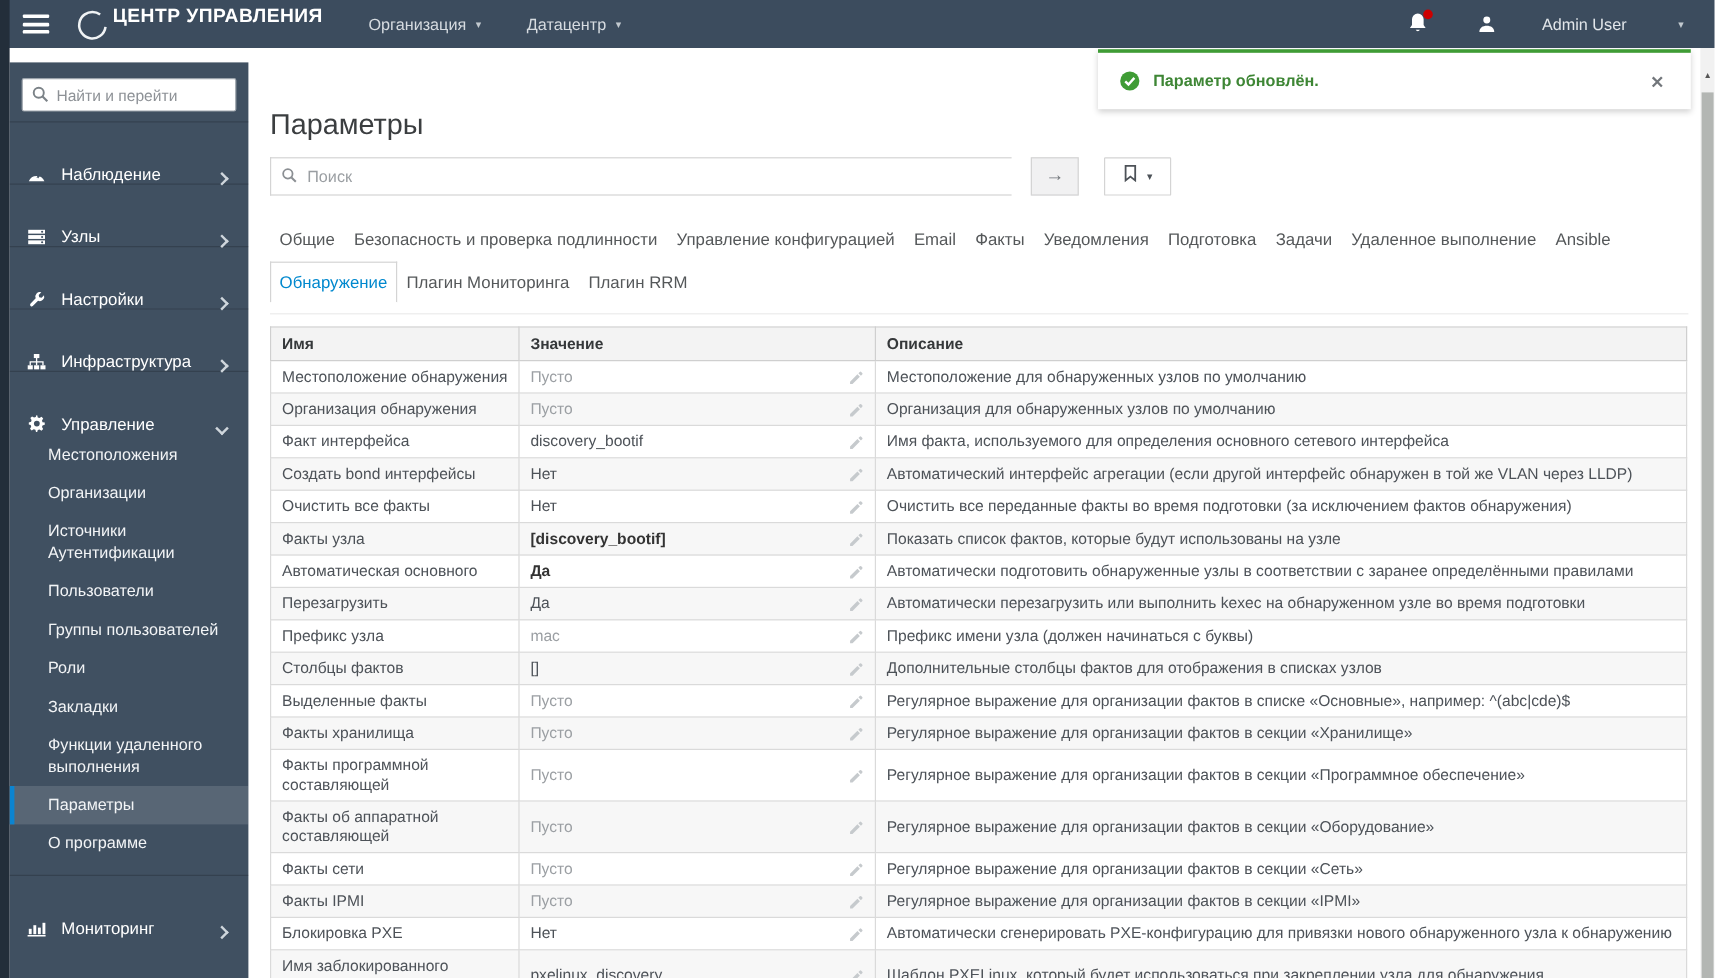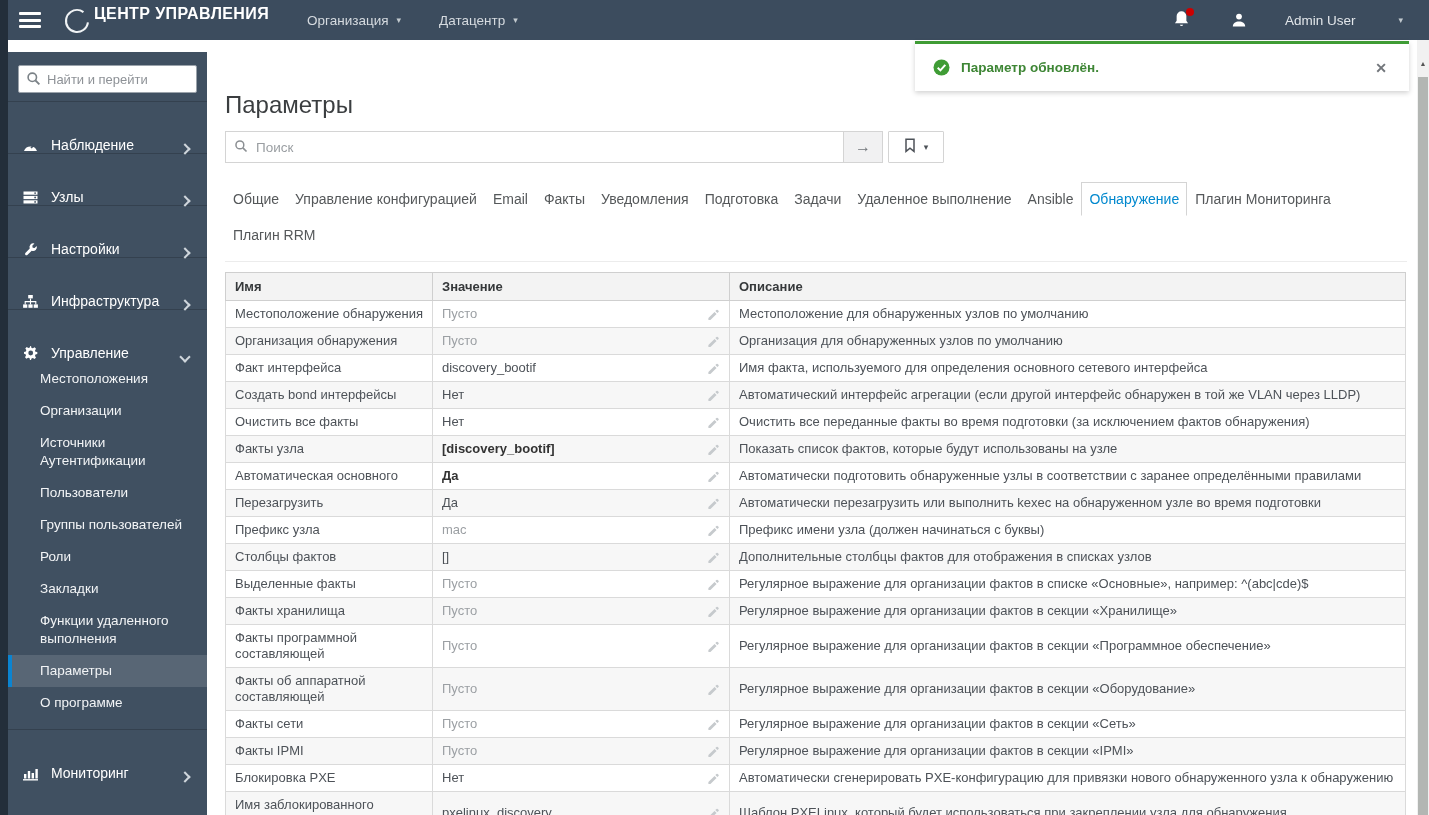--- a/index.html
+++ b/index.html
@@ -56,7 +56,7 @@
   
   .main{position:absolute;left:207px;top:40px;right:12px;bottom:0;background:#fff;overflow:hidden;padding-left:18px;box-sizing:border-box;}
   .page-title{margin-top:50px;font-size:24px;line-height:30px;color:#3b3e40;font-weight:400;}
-  .search-row{margin-top:11px;display:flex;align-items:stretch;height:32px;}
+  .search-row{margin-top:11px;display:flex;align-items:stretch;height:32px;gap:16px;}
   .q-wrap{position:relative;width:618px;}
   .q-wrap input{width:100%;height:100%;box-sizing:border-box;border:1px solid #d4d4d4;border-right:none;
         font-family:"Liberation Sans",sans-serif;font-size:13.5px;color:#363636;padding:0 8px 0 30px;outline:none;background:#fff;}

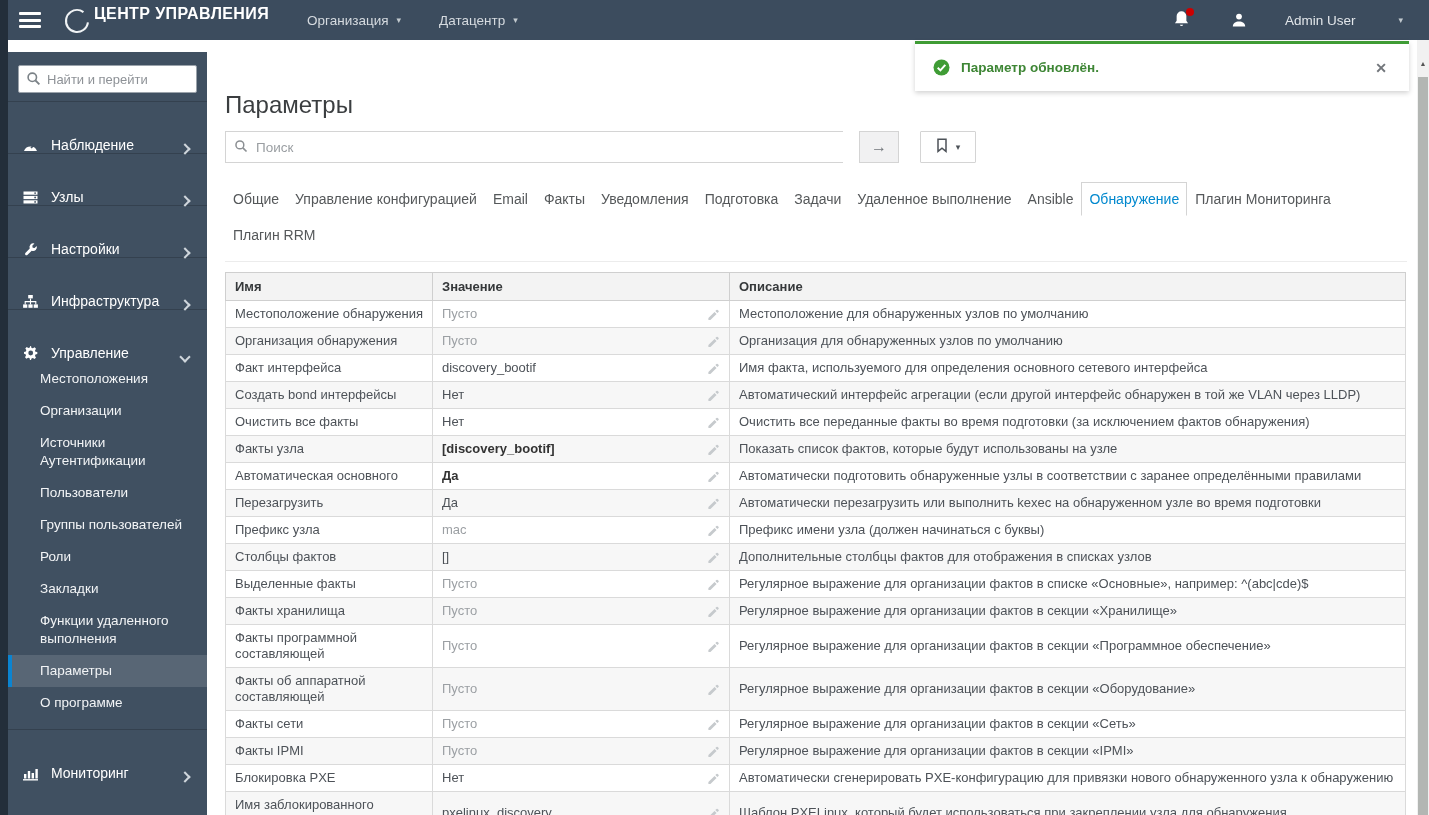--- a/index.html
+++ b/index.html
@@ -290,6 +290,7 @@
     <div class="tabs" id="tabs">
   <span class="tab">Общие</span>
 
+  <span class="tab">Безопасность и проверка подлинности</span>
 
   <span class="tab">Управление конфигурацией</span>
 

